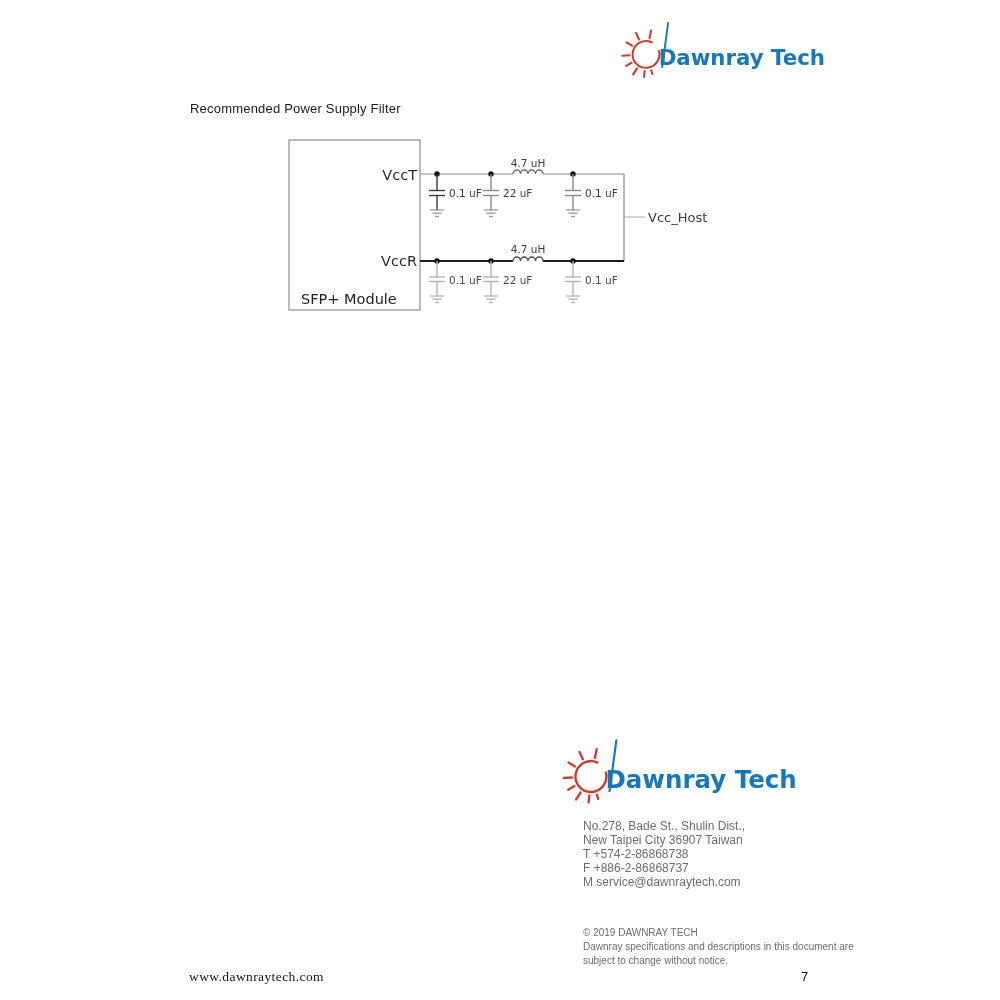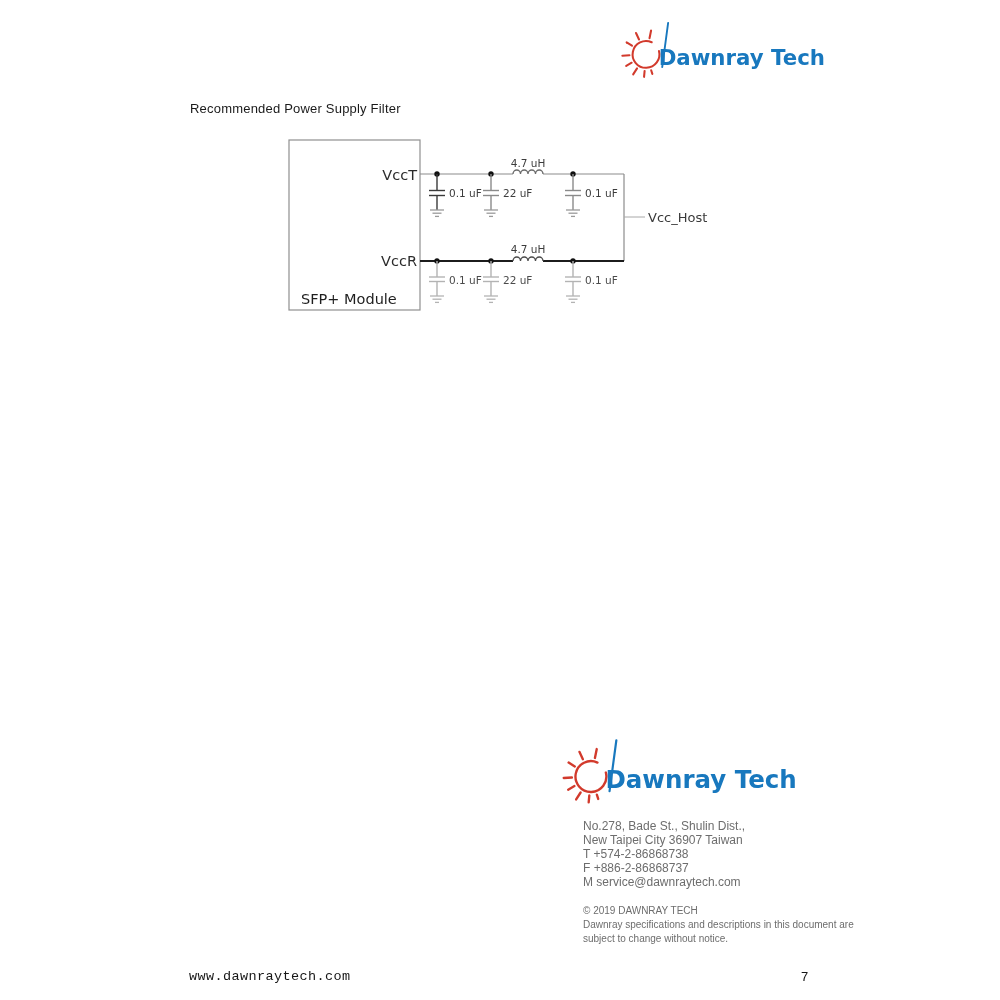--- a/index.html
+++ b/index.html
@@ -15,7 +15,7 @@
   svg text{font-family:"DejaVu Sans","Liberation Sans",sans-serif;}
   .brand-text{font-weight:bold;}
   .contact-block{left:583px;top:819px;font-size:12px;line-height:14px;color:#6d6d6d;}
-  .legal-block{left:583px;top:904px;font-size:10px;line-height:14px;color:#6d6d6d;}
+  .legal-block{left:583px;top:926px;font-size:10px;line-height:14px;color:#6d6d6d;}
   .footer-site{left:189px;top:969px;font-size:13.5px;letter-spacing:0.4px;color:#161616;
     font-family:Liberation Mono, monospace;}
   .footer-page{left:801px;top:969px;font-size:13px;color:#161616;}

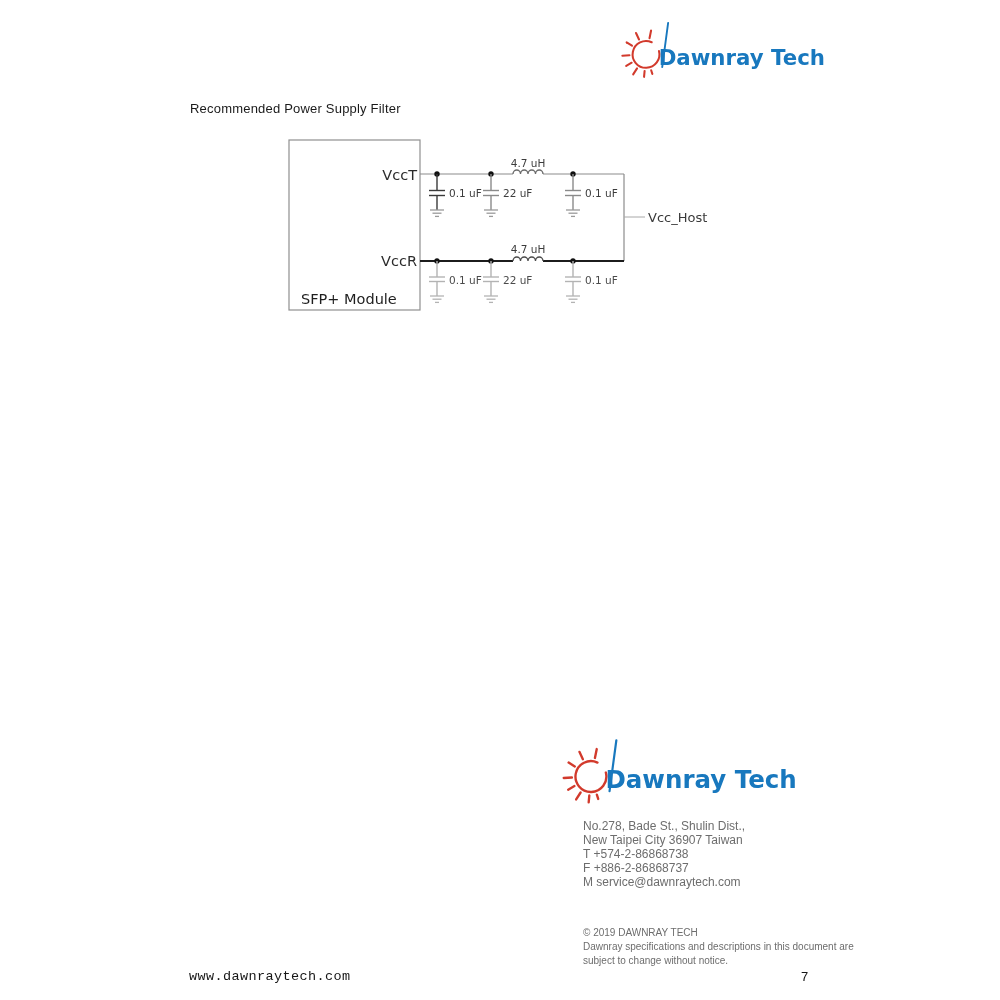--- a/index.html
+++ b/index.html
@@ -17,7 +17,7 @@
   .contact-block{left:583px;top:819px;font-size:12px;line-height:14px;color:#6d6d6d;}
   .legal-block{left:583px;top:926px;font-size:10px;line-height:14px;color:#6d6d6d;}
   .footer-site{left:189px;top:969px;font-size:13.5px;letter-spacing:0.4px;color:#161616;
-    font-family:Liberation Mono, monospace;}
+    font-family:Liberation Serif, serif;}
   .footer-page{left:801px;top:969px;font-size:13px;color:#161616;}
 </style>
 </head>

